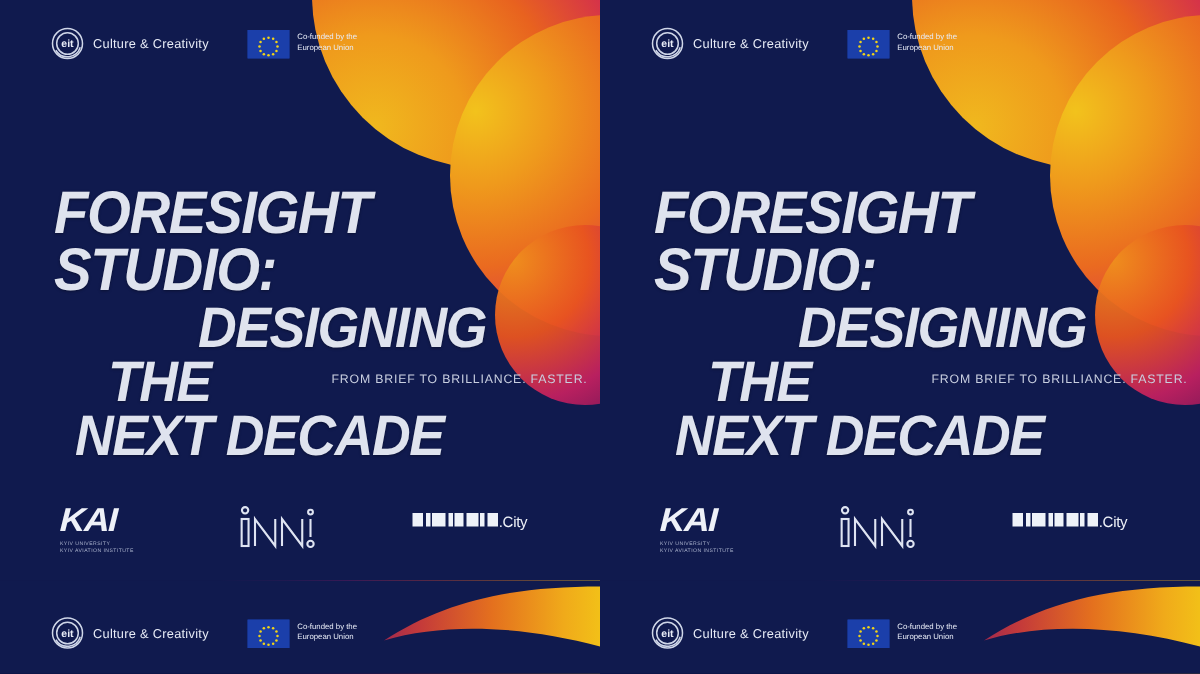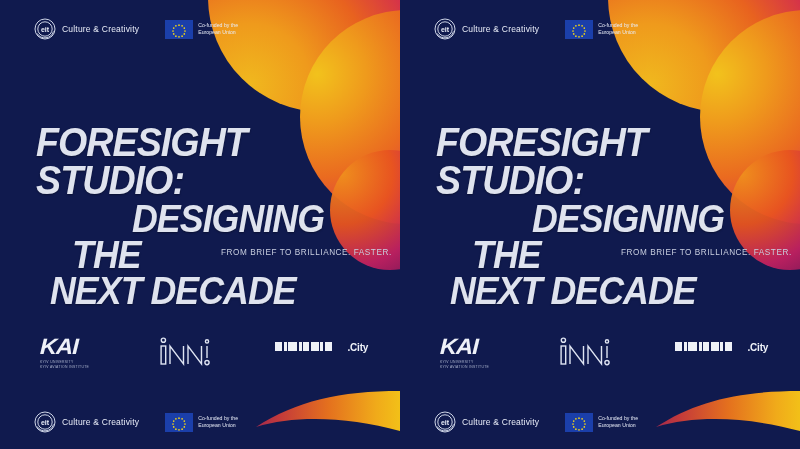--- a/index.html
+++ b/index.html
@@ -256,9 +256,9 @@
   .unit-city {
     color: #eef1f8;
     font-size: 10px;
-    font-weight: 700;
+    font-weight: 400;
     letter-spacing: -.2px;
-    margin-left: 16px;
+    margin-left: 1px;
   }
 
   

